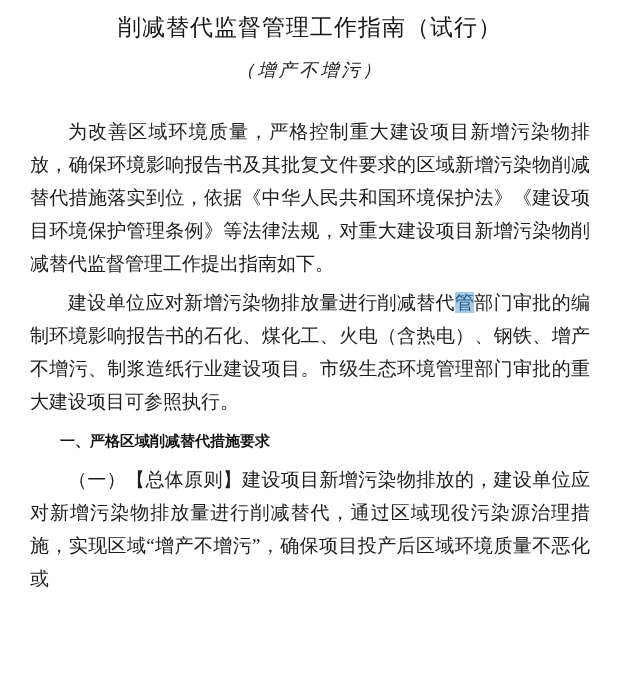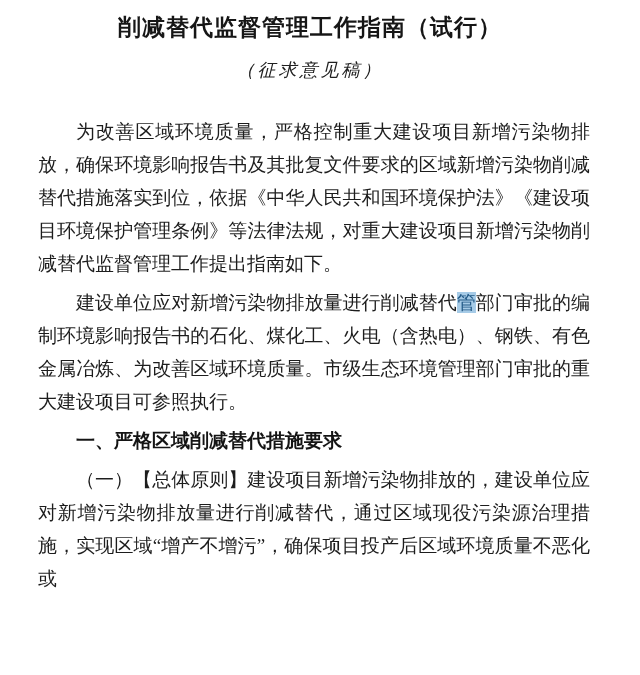--- a/index.html
+++ b/index.html
@@ -20,7 +20,7 @@
     margin: 13px 50px 0 30px;
     text-align: center;
     font-family: "Liberation Sans", "DejaVu Sans", sans-serif;
-    font-weight: 700;
+    font-weight: 400;
     font-size: 23px;
     line-height: 28px;
     color: #161616;

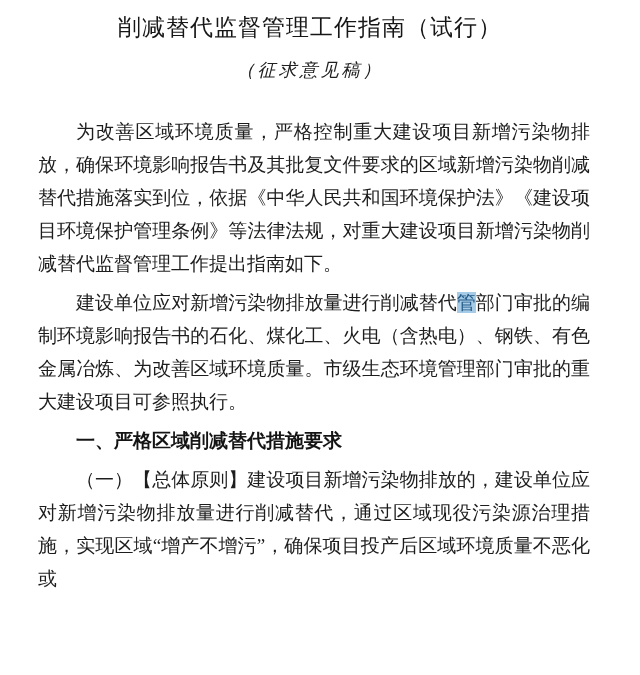--- a/index.html
+++ b/index.html
@@ -67,7 +67,7 @@
 
   <h1 class="doc-title">削减替代监督管理工作指南（试行）</h1>
 
-  <div class="doc-subtitle">（征求意见稿）</div>
+  <div class="doc-subtitle">（增产不增污）</div>
 
   <div class="doc-body">
 

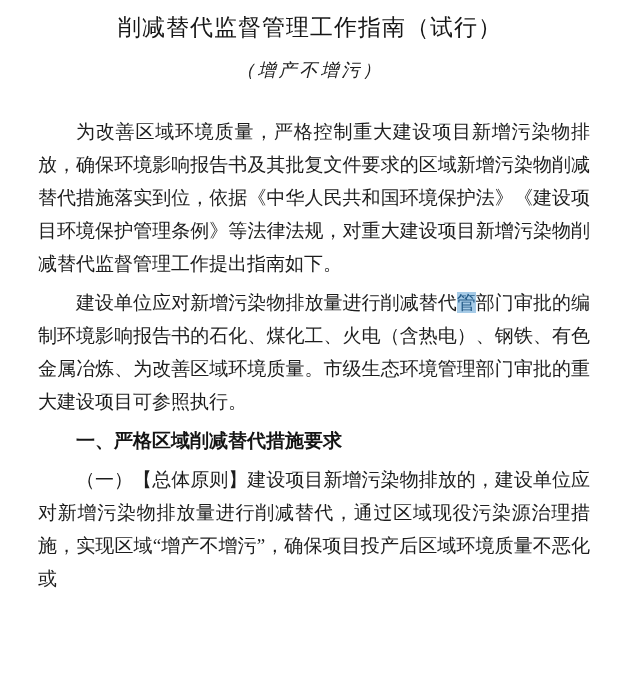--- a/index.html
+++ b/index.html
@@ -46,7 +46,7 @@
     text-justify: inter-ideograph;
   }
   .doc-body p {
-    margin: 0 0 6px 8px;
+    margin: 0 0 6px 0;
     text-indent: 2em;
   }
   .section-heading {

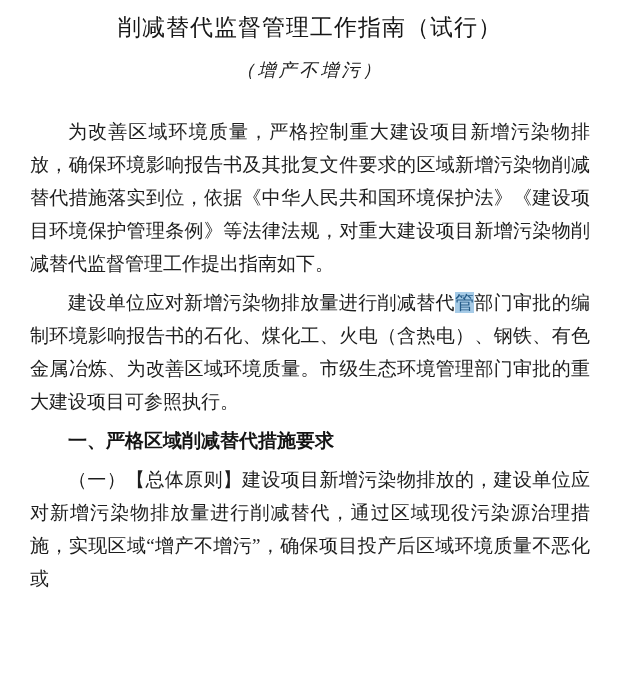--- a/index.html
+++ b/index.html
@@ -73,7 +73,7 @@
 
     <p>为改善区域环境质量，严格控制重大建设项目新增污染物排放，确保环境影响报告书及其批复文件要求的区域新增污染物削减替代措施落实到位，依据《中华人民共和国环境保护法》《建设项目环境保护管理条例》等法律法规，对重大建设项目新增污染物削减替代监督管理工作提出指南如下。</p>
 
-    <p><span>建设单位应对新增污染物排放量进行削减替代</span><span class="hl-char">管</span><span>部门审批的编制环境影响报告书的石化、煤化工、火电（含热电）、钢铁、有色金属冶炼、为改善区域环境质量。市级生态环境管理部门审批的重大建设项目可参照执行。</span></p>
+    <p><span>建设单位应对新增污染物排放量进行削减替代</span><span class="hl-char">管</span><span>部门审批的编制环境影响报告书的石化、煤化工、火电（含热电）、钢铁、增产不增污、制浆造纸行业建设项目。市级生态环境管理部门审批的重大建设项目可参照执行。</span></p>
 
 
     <p class="section-heading">一、严格区域削减替代措施要求</p>

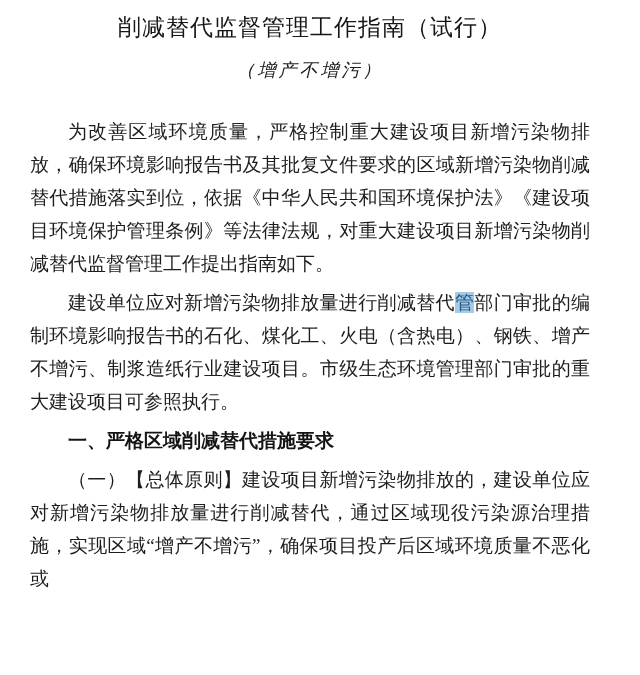--- a/index.html
+++ b/index.html
@@ -52,7 +52,7 @@
   .section-heading {
     font-family: "Liberation Sans", "DejaVu Sans", sans-serif;
     font-weight: 700;
-    font-size: 19px;
+    font-size: 15px;
     color: #141414;
   }
   .hl-char {

